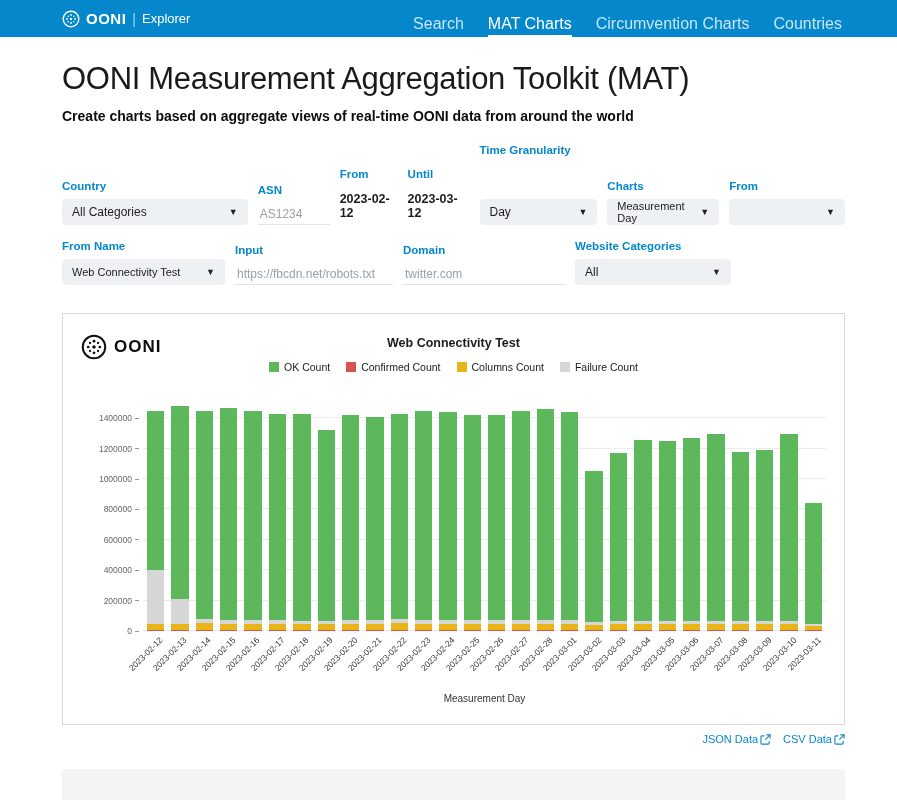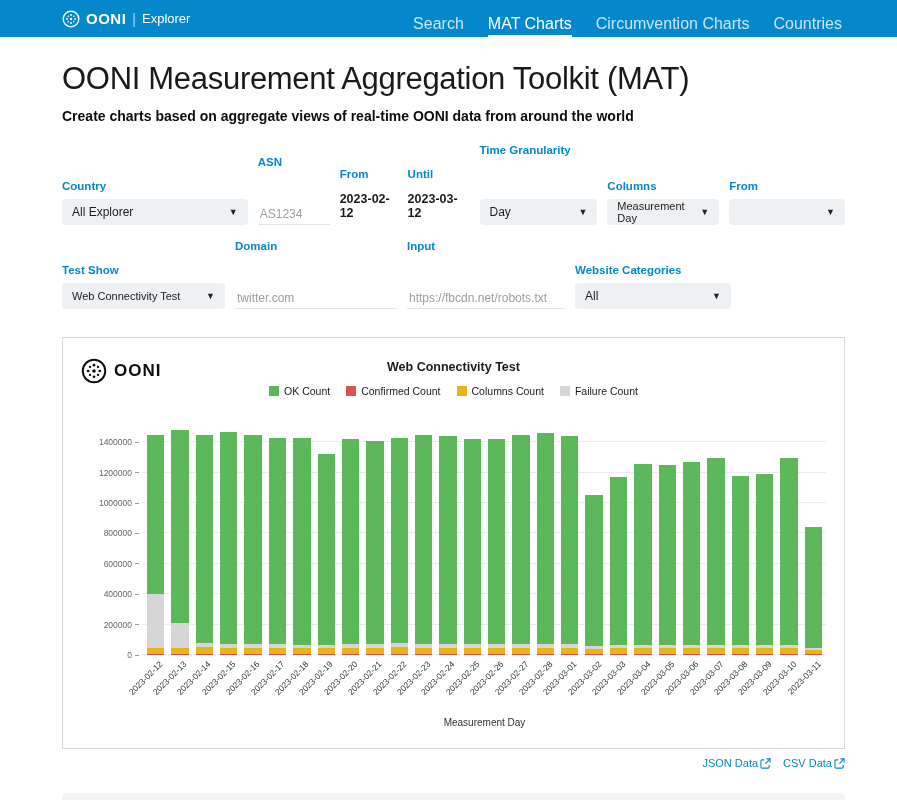--- a/index.html
+++ b/index.html
@@ -172,7 +172,7 @@
       </div>
     </div>
     <div class="field" style="width:112px;">
-      <span class="field-label">Columns</span>
+      <span class="field-label">Charts</span>
       <div class="select">
         <span style="font-size:11px;">Measurement Day</span>
         <span class="caret">▼</span>

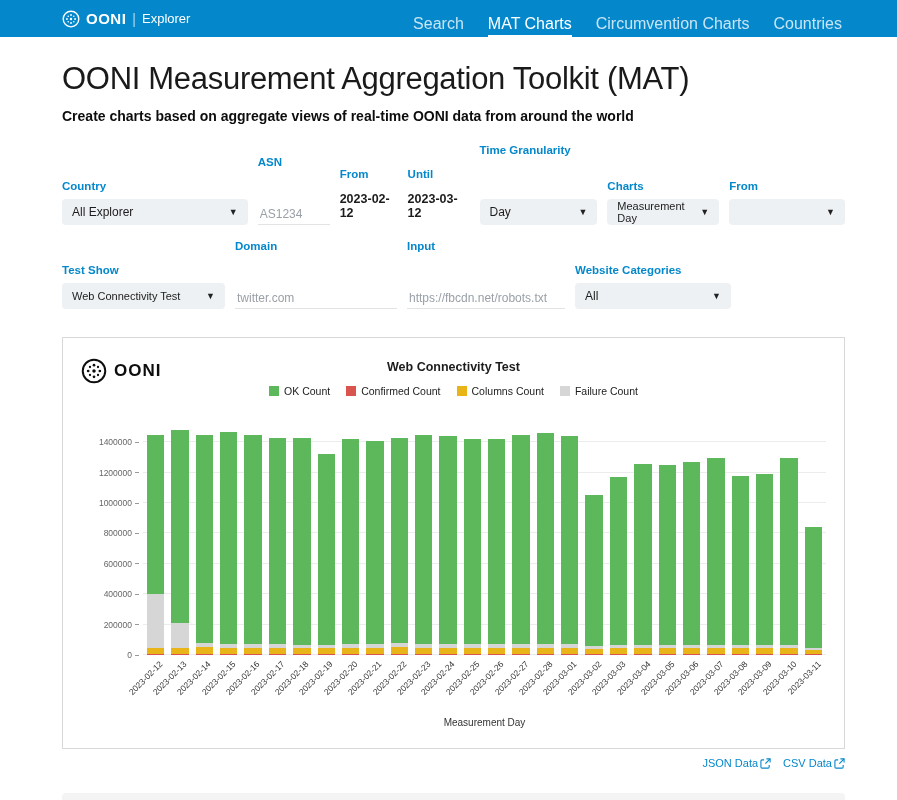--- a/index.html
+++ b/index.html
@@ -148,7 +148,7 @@
     <div class="field" style="width:186px;">
       <span class="field-label">Country</span>
       <div class="select">
-        <span>All Explorer</span>
+        <span>All Categories</span>
         <span class="caret">▼</span>
       </div>
     </div>

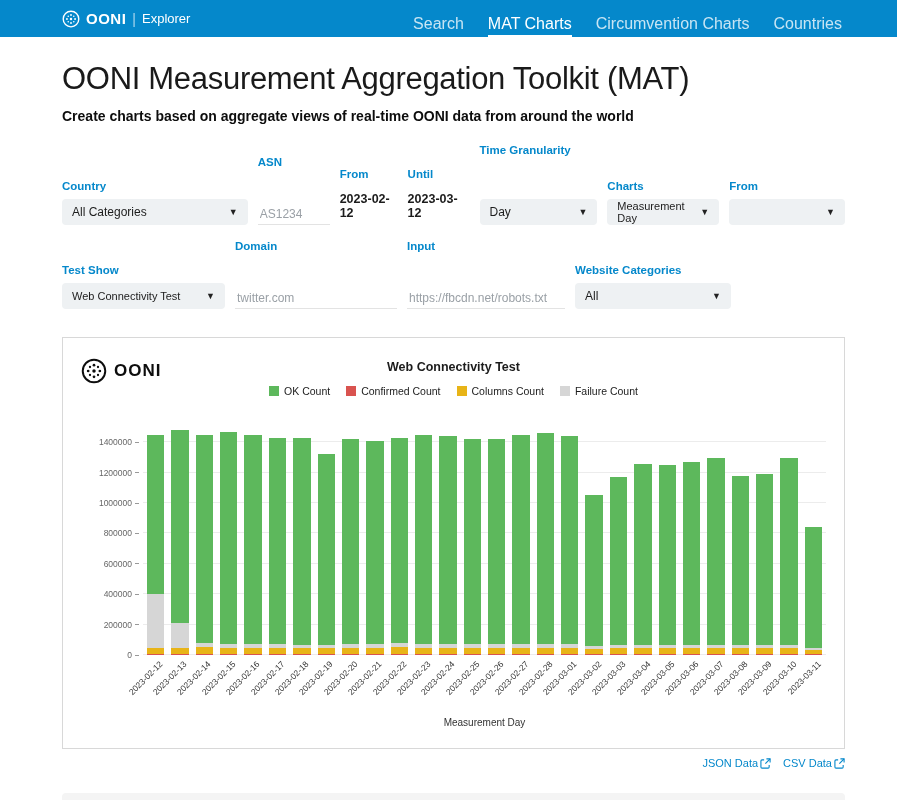--- a/index.html
+++ b/index.html
@@ -53,7 +53,7 @@
   .text-input {
     border: none; border-bottom: 1px solid #e3e3e3; background: transparent;
     font-size: 12px; color: #444; padding: 4px 2px; height: 22px;
-    outline: none; font-family: inherit; width: 100%; margin-top: 28px;
+    outline: none; font-family: inherit; width: 100%;
   }
   .text-input::placeholder { color: #9aa0a6; opacity: 1; }
   .date-value { font-size: 12.5px; font-weight: bold; color: #1c1c1c; padding: 5px 0; cursor: pointer; }

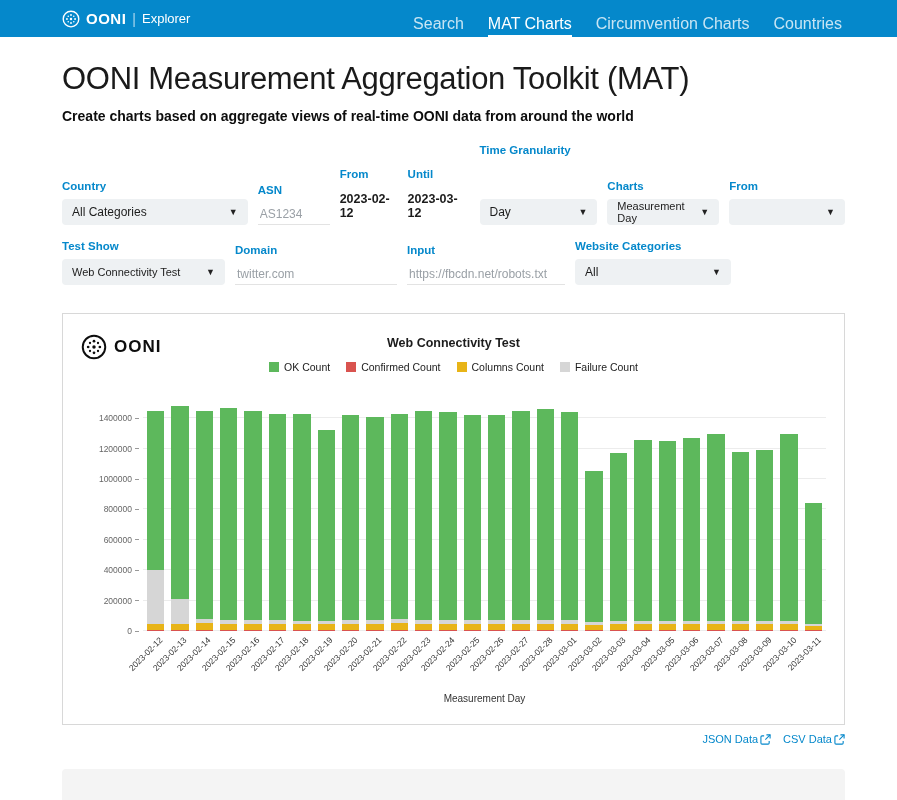--- a/index.html
+++ b/index.html
@@ -190,7 +190,7 @@
   
   <div class="form-row">
     <div class="field" style="width:163px;">
-      <span class="field-label">Test Show</span>
+      <span class="field-label">From Name</span>
       <div class="select">
         <span style="font-size:11px;">Web Connectivity Test</span>
         <span class="caret">▼</span>

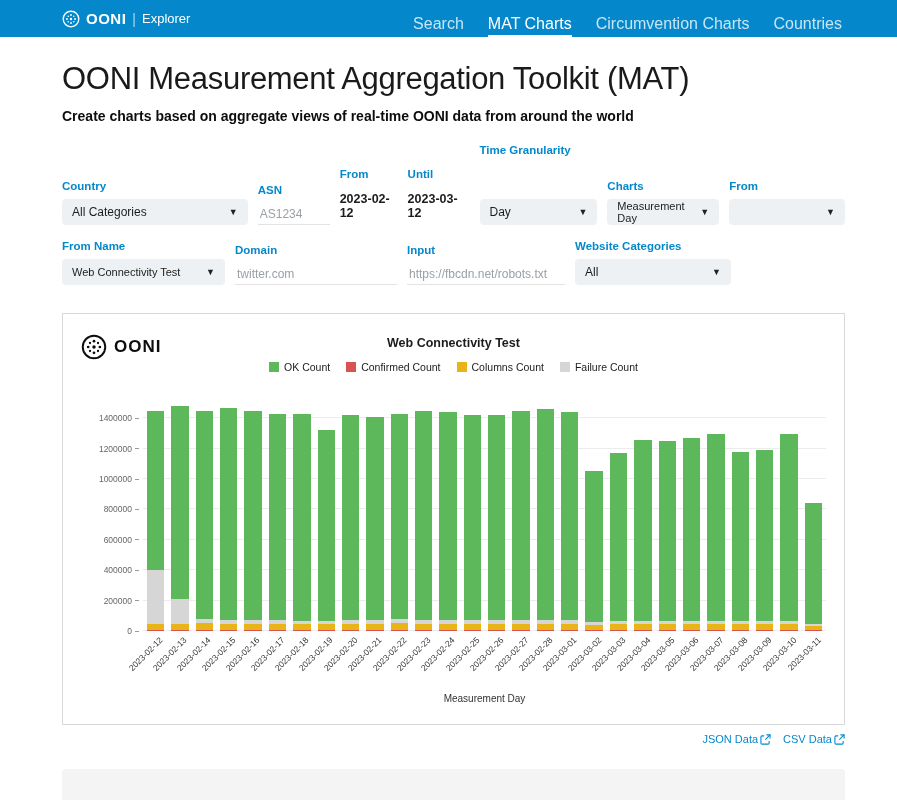--- a/index.html
+++ b/index.html
@@ -196,13 +196,13 @@
         <span class="caret">▼</span>
       </div>
     </div>
+    <div class="field" style="width:158px;">
+      <span class="field-label">Input</span>
+      <input class="text-input" placeholder="https://fbcdn.net/robots.txt" style="">
+    </div>
     <div class="field" style="width:162px;">
       <span class="field-label">Domain</span>
       <input class="text-input" placeholder="twitter.com" style="">
-    </div>
-    <div class="field" style="width:158px;">
-      <span class="field-label">Input</span>
-      <input class="text-input" placeholder="https://fbcdn.net/robots.txt" style="">
     </div>
     <div class="field" style="width:156px;">
       <span class="field-label">Website Categories</span>

